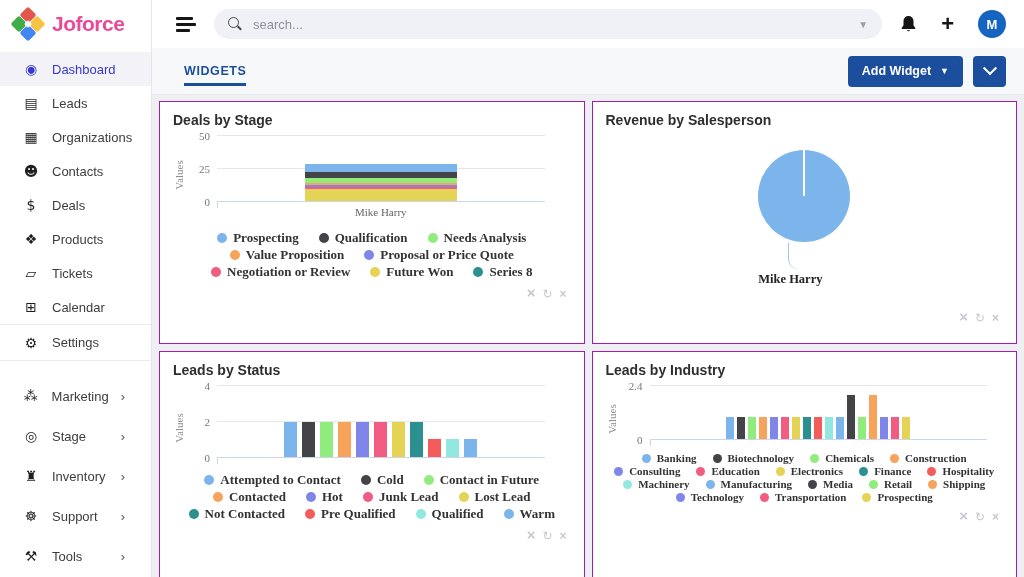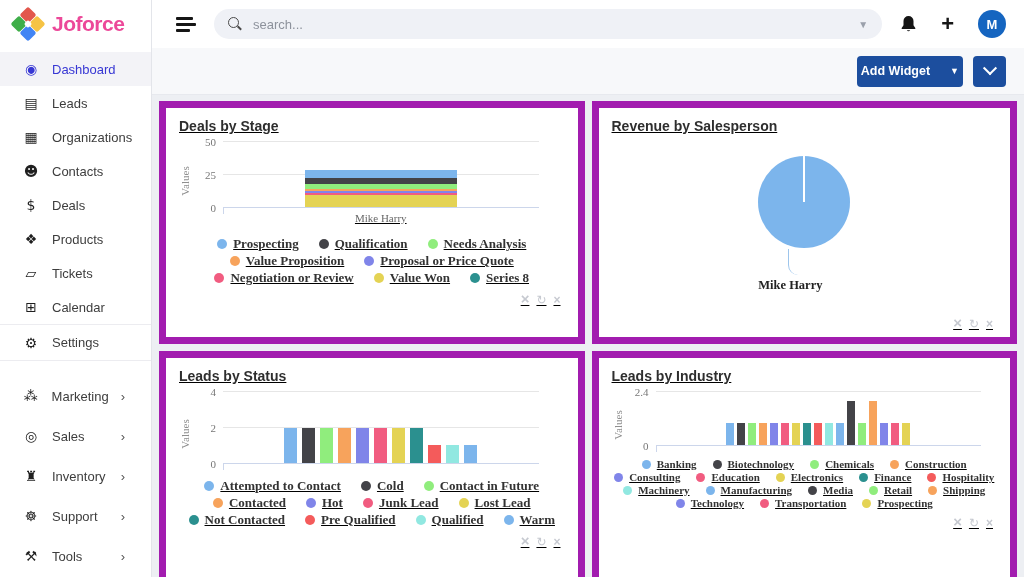--- a/index.html
+++ b/index.html
@@ -249,6 +249,7 @@
     </header>
 
     <div class="tabbar">
+      <div class="tab-widgets">WIDGETS</div>
       <div class="tabbar-right">
         <button class="add-widget-btn">
           <span>Add Widget</span>

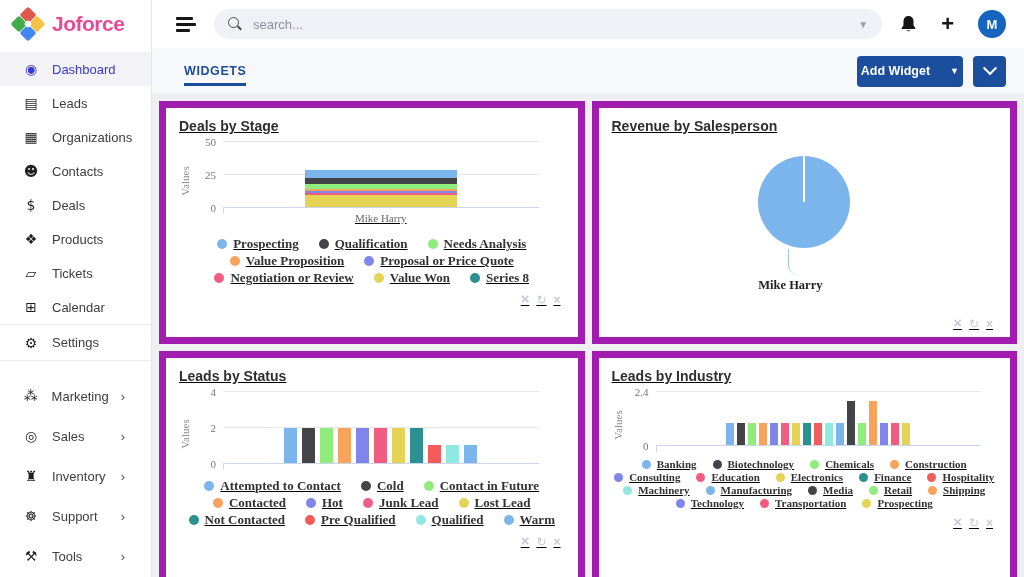--- a/index.html
+++ b/index.html
@@ -73,8 +73,8 @@
                         height:3px; background:#1c4e9e; }
   .tabbar-right { margin-left:auto; display:flex; gap:10px; align-items:center; }
   .add-widget-btn { background:#1c4e9e; color:#fff; border:none; border-radius:4px;
-                    height:31px; padding:0 4px; font-size:12.5px; font-weight:600;
-                    display:flex; align-items:center; gap:20px; cursor:pointer;
+                    height:31px; padding:0 14px; font-size:12.5px; font-weight:600;
+                    display:flex; align-items:center; gap:9px; cursor:pointer;
                     font-family:"Liberation Sans", sans-serif; }
   .add-widget-btn .caret { font-size:9px; }
   .collapse-btn { background:#1c4e9e; border:none; border-radius:4px; width:33px; height:31px;

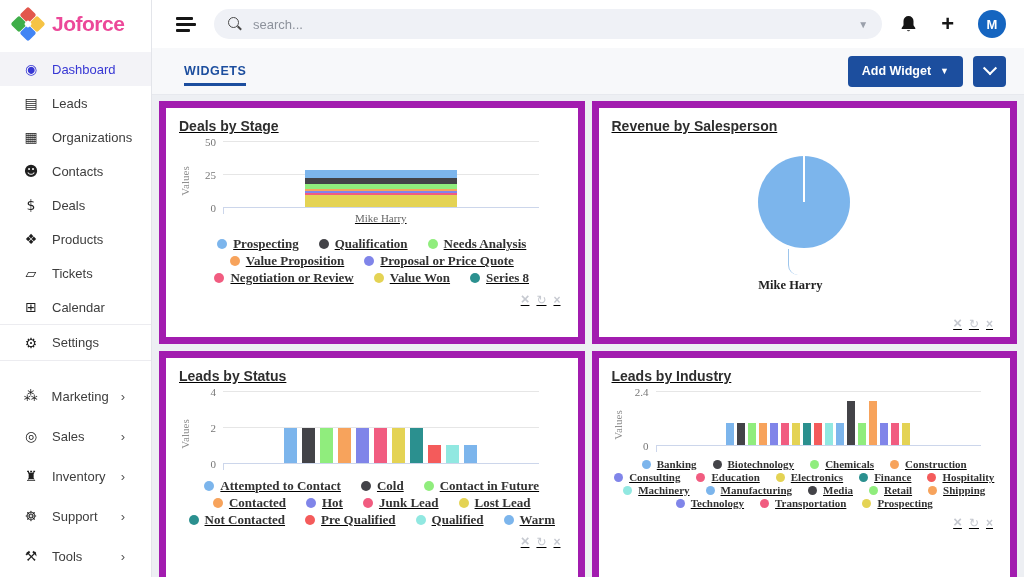--- a/index.html
+++ b/index.html
@@ -85,7 +85,7 @@
   
   .content { flex:1; padding:6px 7px; display:grid; grid-template-columns:1fr 1fr;
              grid-template-rows:243px 236px; gap:7px; overflow:hidden; }
-  .card { background:#fff; border:7px solid #a21caf; position:relative; padding:10px 13px;text-decoration:underline; }
+  .card { background:#fff; border:1px solid #a21caf; position:relative; padding:10px 13px; }
   .card-title { font-size:14px; font-weight:700; color:#2e2e2e; }
 
   

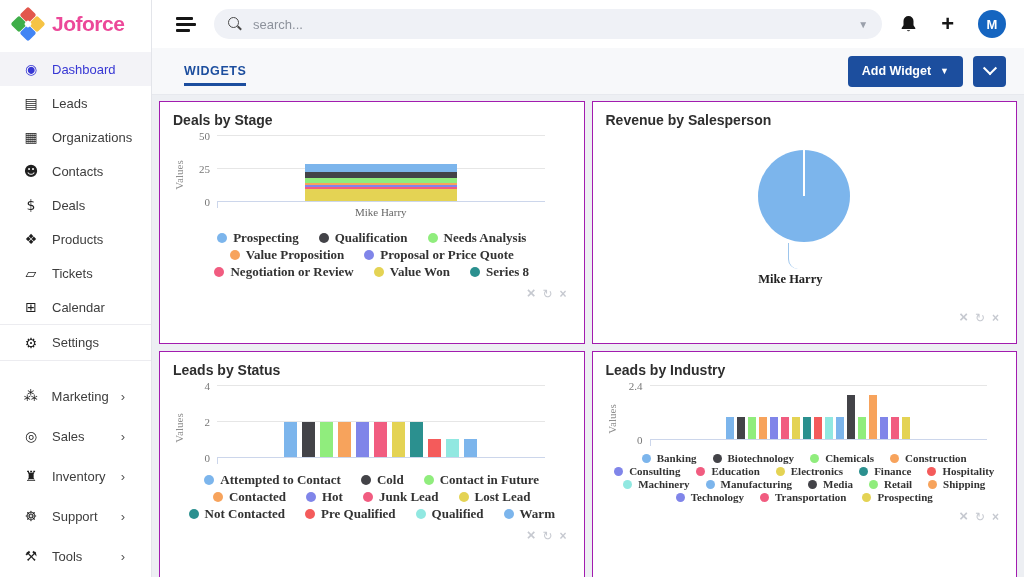--- a/index.html
+++ b/index.html
@@ -320,7 +320,7 @@
             </span>
             <span class="legend-item">
               <span class="legend-dot" style="background: rgb(228, 211, 84);"></span>
-              <span class="lg-txt">Value Won</span>
+              <span class="lg-txt">Future Won</span>
             </span>
             <span class="legend-item">
               <span class="legend-dot" style="background: rgb(43, 144, 143);"></span>

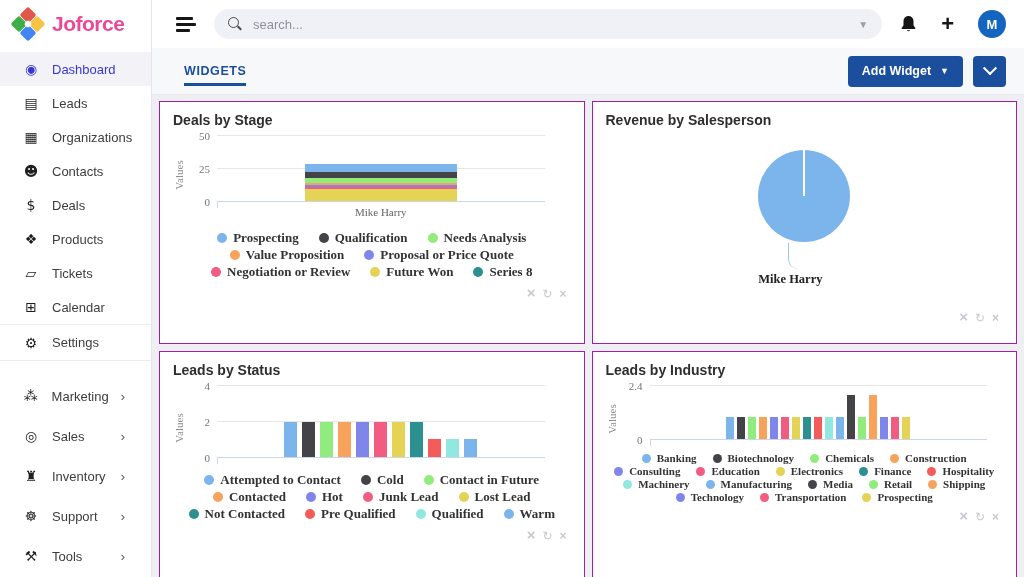--- a/index.html
+++ b/index.html
@@ -203,7 +203,7 @@
         </div>
         <div class="side-group">
           <span class="s-icon">◎</span>
-          <span>Sales</span>
+          <span>Stage</span>
           <span class="chev">›</span>
         </div>
         <div class="side-group">

